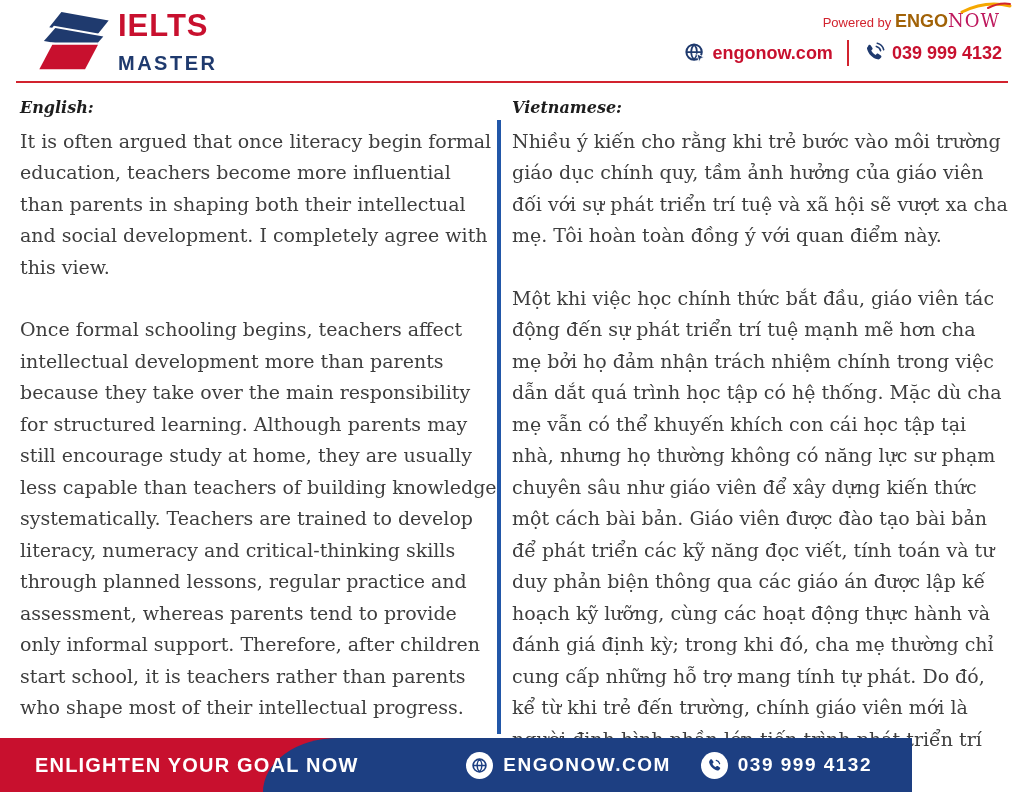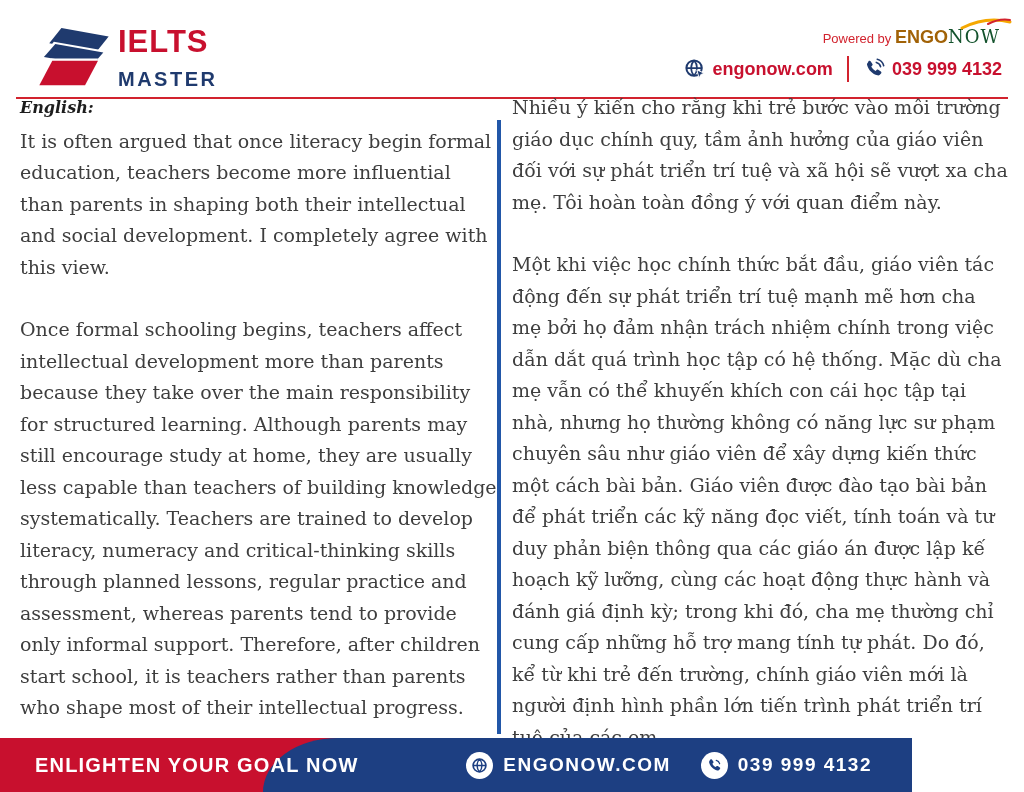--- a/index.html
+++ b/index.html
@@ -11,7 +11,7 @@
   }
 
   
-  .header { position:absolute; top:16px; left:0; width:1024px; height:84px; }
+  .header { position:absolute; top:0; left:0; width:1024px; height:84px; }
   .header-rule { position:absolute; top:81px; left:16px; right:16px; height:2px; background:#d2232e; }
 
   .logo { position:absolute; left:34px; top:8px; display:flex; align-items:center; gap:4px; }

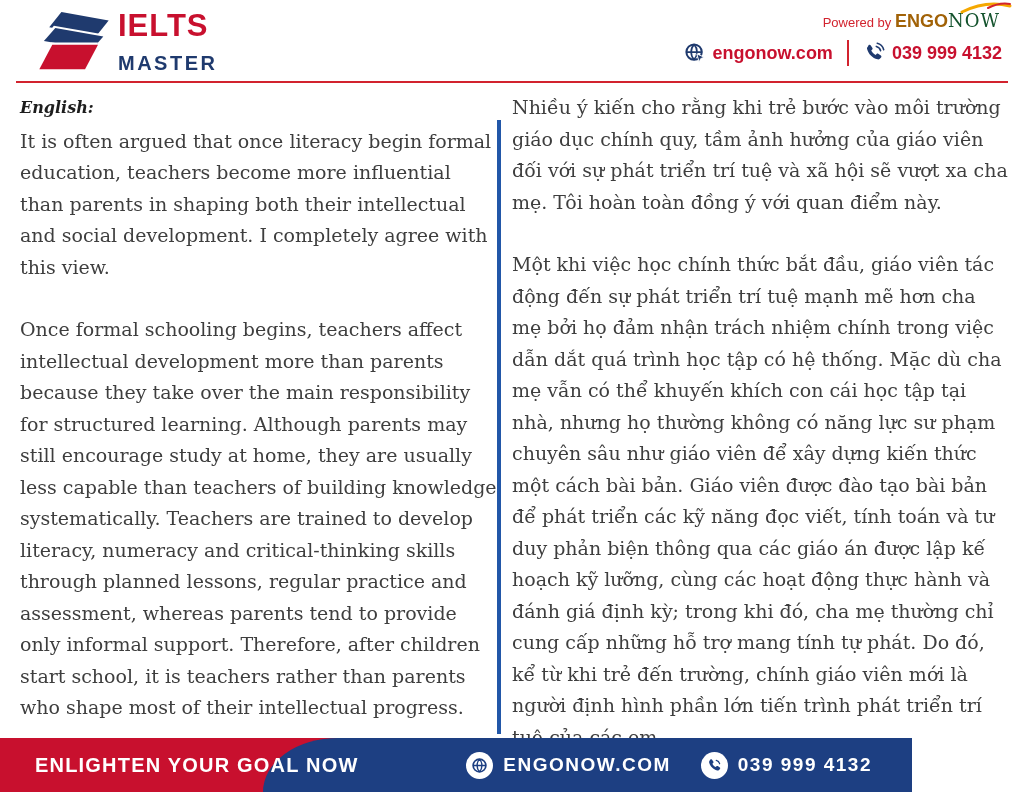--- a/index.html
+++ b/index.html
@@ -30,7 +30,7 @@
   .powered { position:relative; display:inline-block; padding-right:2px;
     font-family:"Liberation Sans", sans-serif; font-size:13px; color:#d2232e; }
   .powered .brand-strong { font-family:Liberation Sans, sans-serif; font-weight:bold; font-size:18px; color:#a16207; }
-  .powered .brand-light  { font-family:"DejaVu Serif", serif; font-weight:normal; font-size:18px; color:#14532d; letter-spacing:1px; }
+  .powered .brand-light  { font-family:"DejaVu Serif", serif; font-weight:normal; font-size:18px; color:#be185d; letter-spacing:1px; }
   .swoosh { position:absolute; top:-11px; right:-10px; width:52px; height:15px; }
 
   .contact-row { margin-top:8px; display:flex; justify-content:flex-end; align-items:center; gap:14px;

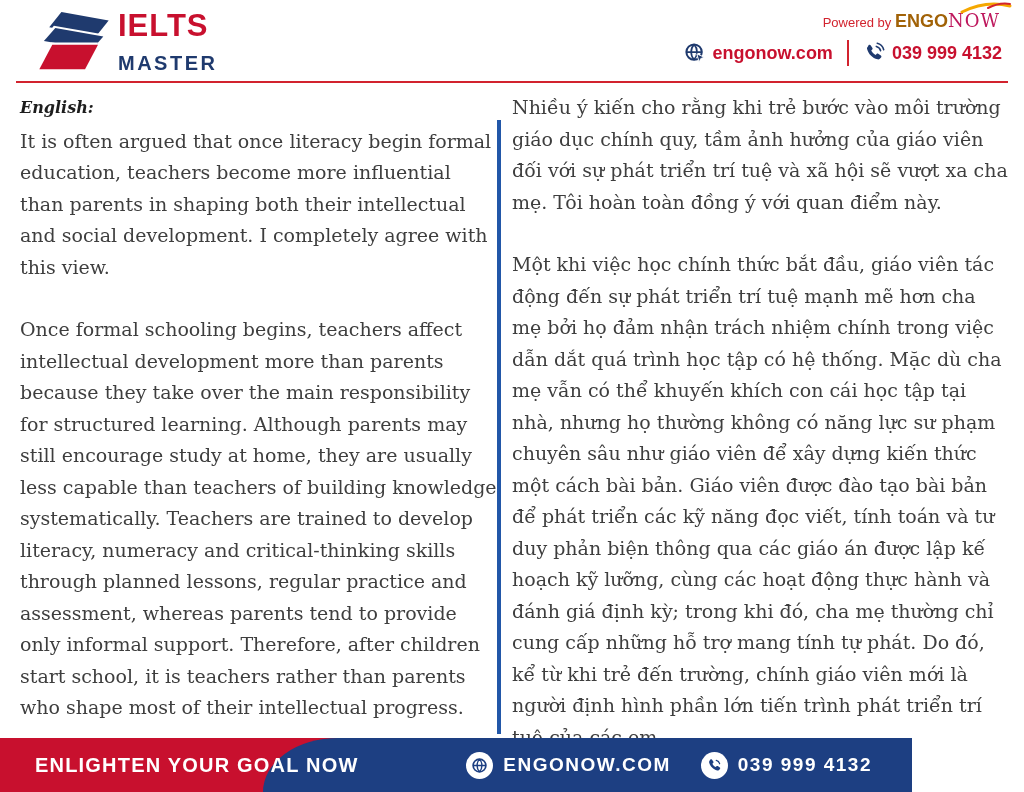--- a/index.html
+++ b/index.html
@@ -132,6 +132,7 @@
     <div class="divider-v"></div>
 
     <div class="col col-vi">
+      <div class="col-heading">Vietnamese:</div>
       <p>Nhiều ý kiến cho rằng khi trẻ bước vào môi trường giáo dục chính quy, tầm ảnh hưởng của giáo viên đối với sự phát triển trí tuệ và xã hội sẽ vượt xa cha mẹ. Tôi hoàn toàn đồng ý với quan điểm này.</p>
       <p>Một khi việc học chính thức bắt đầu, giáo viên tác động đến sự phát triển trí tuệ mạnh mẽ hơn cha mẹ bởi họ đảm nhận trách nhiệm chính trong việc dẫn dắt quá trình học tập có hệ thống. Mặc dù cha mẹ vẫn có thể khuyến khích con cái học tập tại nhà, nhưng họ thường không có năng lực sư phạm chuyên sâu như giáo viên để xây dựng kiến thức một cách bài bản. Giáo viên được đào tạo bài bản để phát triển các kỹ năng đọc viết, tính toán và tư duy phản biện thông qua các giáo án được lập kế hoạch kỹ lưỡng, cùng các hoạt động thực hành và đánh giá định kỳ; trong khi đó, cha mẹ thường chỉ cung cấp những hỗ trợ mang tính tự phát. Do đó, kể từ khi trẻ đến trường, chính giáo viên mới là người định hình phần lớn tiến trình phát triển trí tuệ của các em.</p>
     </div>

